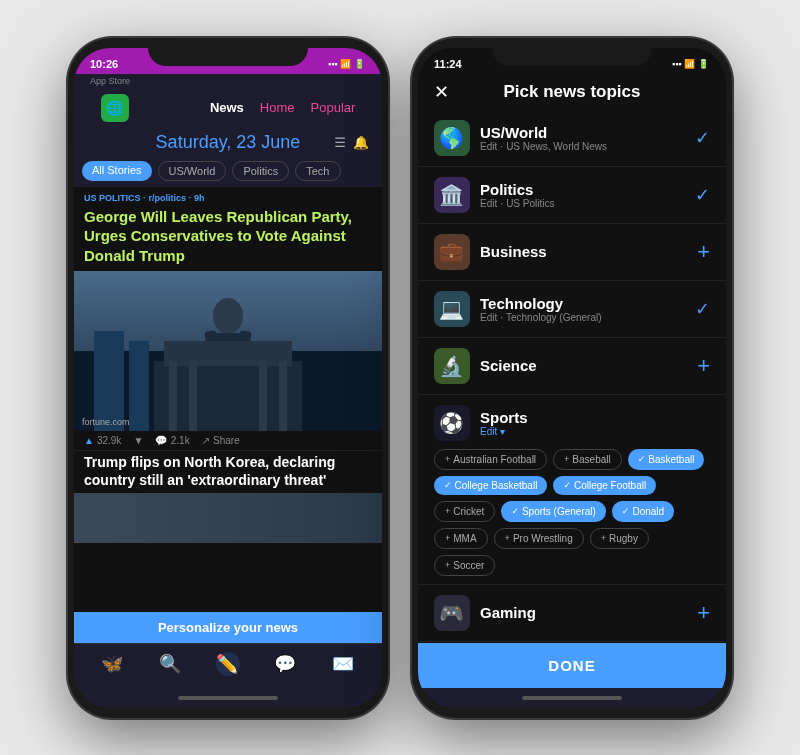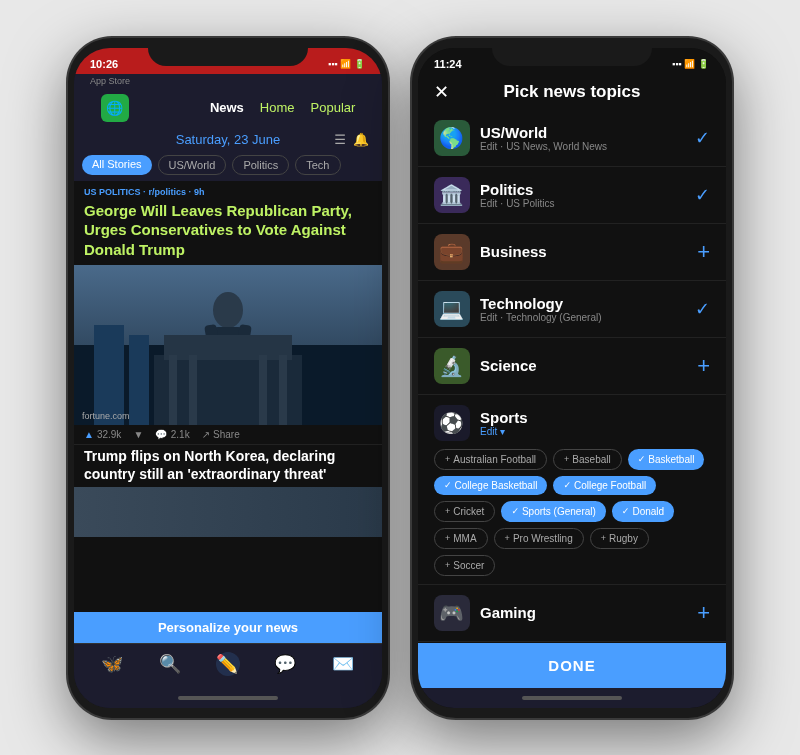--- a/index.html
+++ b/index.html
@@ -61,7 +61,7 @@
     }
 
     .phone1-status-bar {
-      background: #b91c1c;
+      background: #a21caf;
       color: white;
       font-size: 11px;
       font-weight: 600;

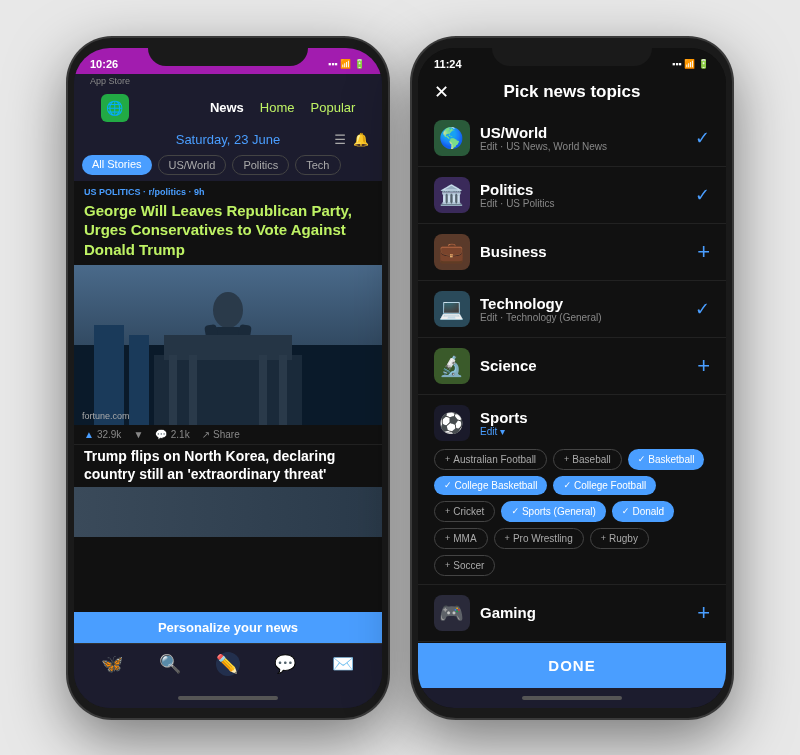--- a/index.html
+++ b/index.html
@@ -111,7 +111,7 @@
     }
 
     .nav-tab {
-      color: #bef264;
+      color: #ec4899;
       font-size: 13px;
       cursor: pointer;
     }

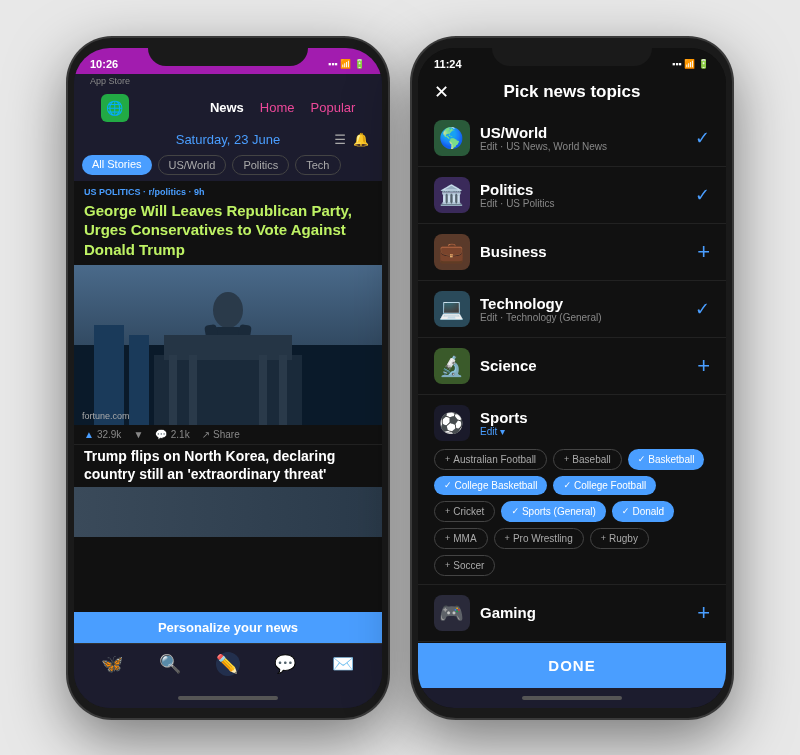--- a/index.html
+++ b/index.html
@@ -133,7 +133,7 @@
 
     .date-text {
       color: #4a9eff;
-      font-size: 13px;
+      font-size: 18px;
     }
 
     .date-icons {

